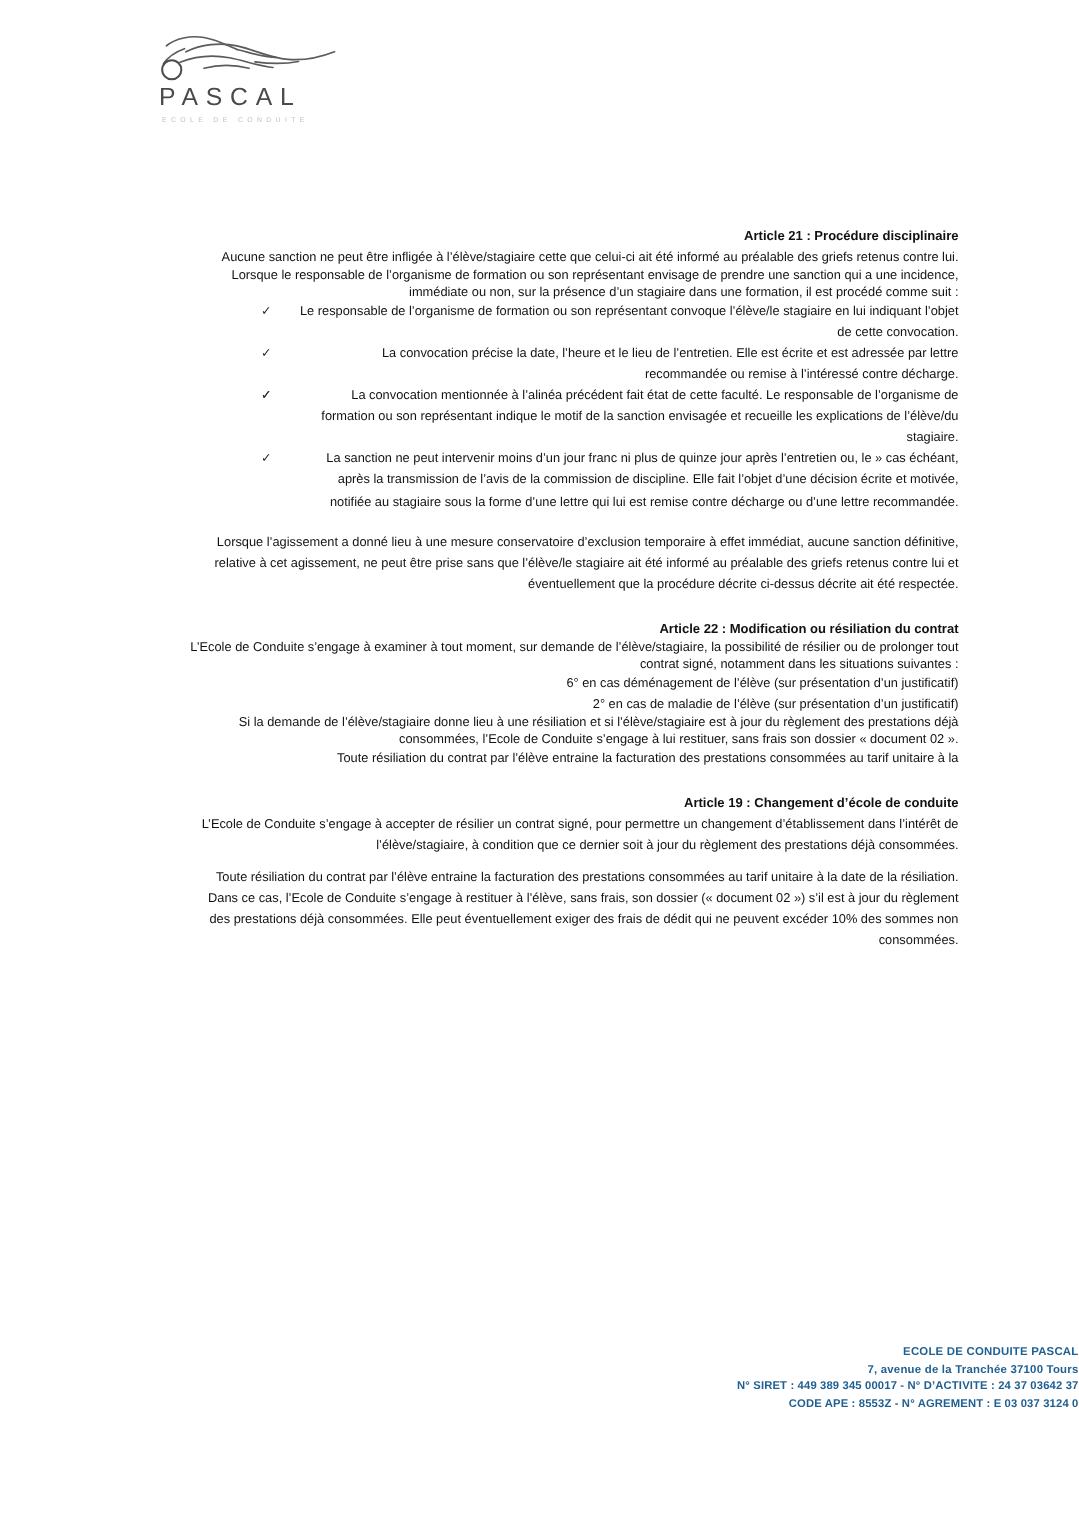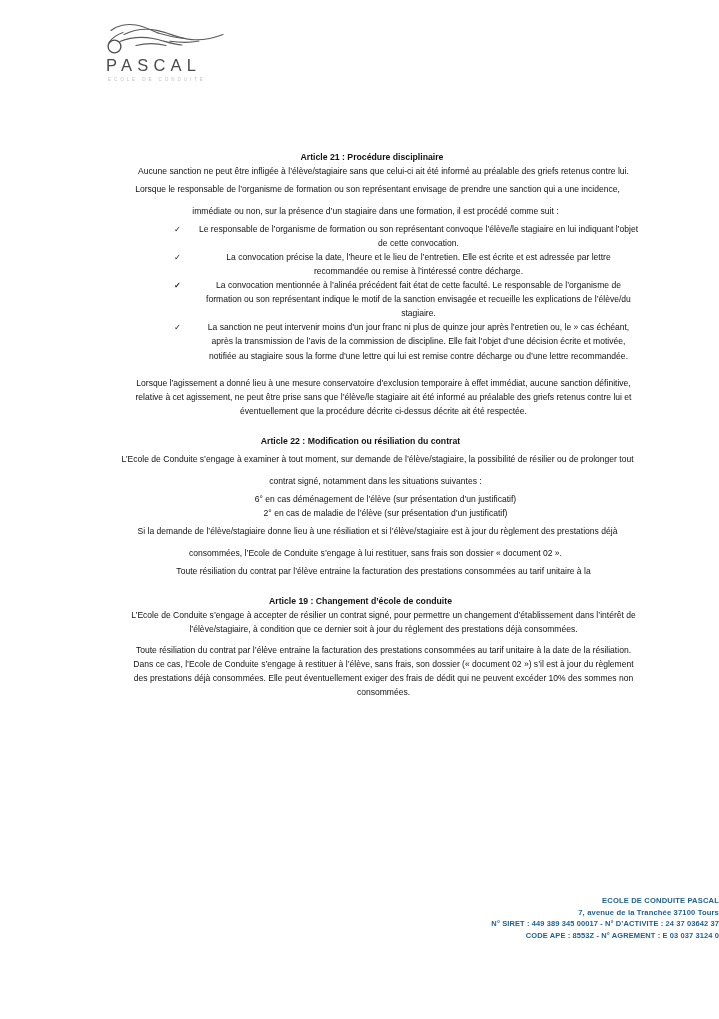--- a/index.html
+++ b/index.html
@@ -68,7 +68,7 @@
     font-size: 8.55px;
     line-height: 14.05px;
     color: #121212;
-    text-align: center;
+    text-align: right;
   }
 
   .art-heading {

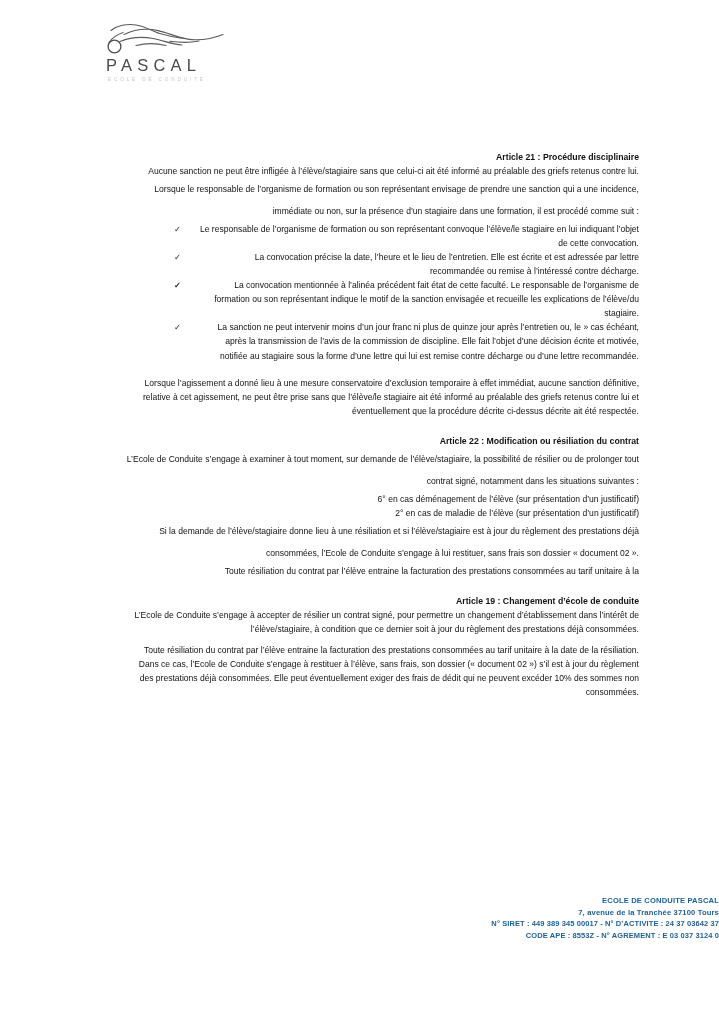--- a/index.html
+++ b/index.html
@@ -181,7 +181,7 @@
   <div class="doc-body">
 
     <h2 class="art-heading">Article 21 : Procédure disciplinaire</h2>
-    <p class="p-indent">Aucune sanction ne peut être infligée à l’élève/stagiaire sans que celui-ci ait été informé au préalable des griefs retenus contre lui.</p>
+    <p class="p-indent">Aucune sanction ne peut être infligée à l’élève/stagiaire cette que celui-ci ait été informé au préalable des griefs retenus contre lui.</p>
     <p class="p-hang-indent">Lorsque le responsable de l’organisme de formation ou son représentant envisage de prendre une sanction qui a une incidence, immédiate ou non, sur la présence d’un stagiaire dans une formation, il est procédé comme suit :</p>
 
     <ul class="check-list">

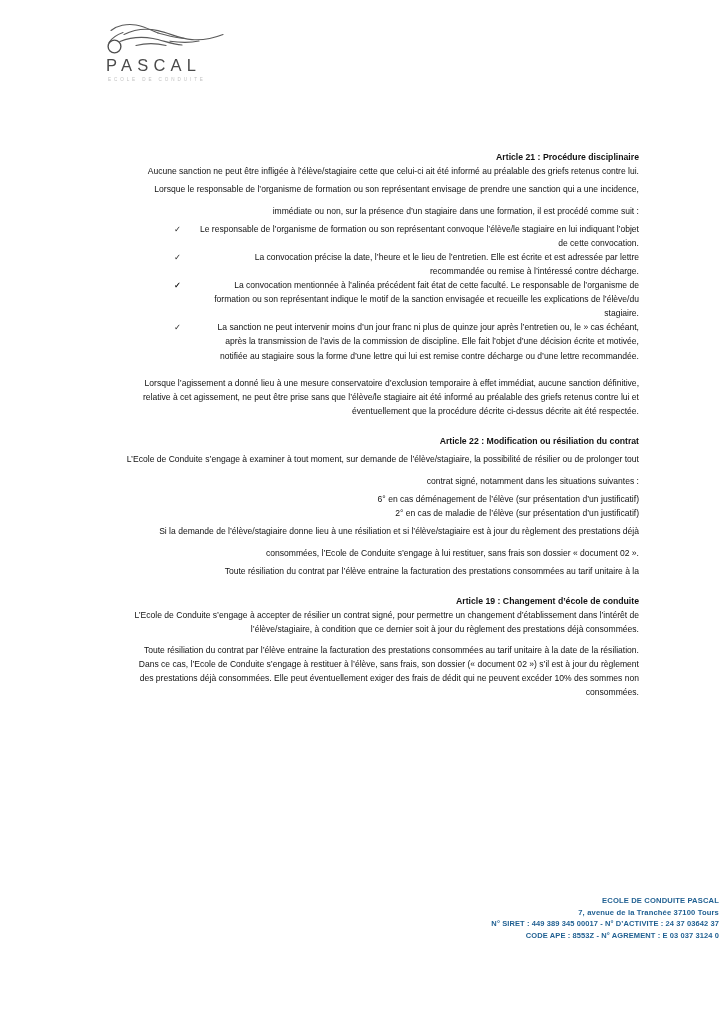--- a/index.html
+++ b/index.html
@@ -94,7 +94,7 @@
     margin: 0 0 0 30px;
     padding: 0;
     text-indent: 4px;
-    line-height: 22px;
+    line-height: 11px;
   }
   .p-flat {
     margin: 0;

